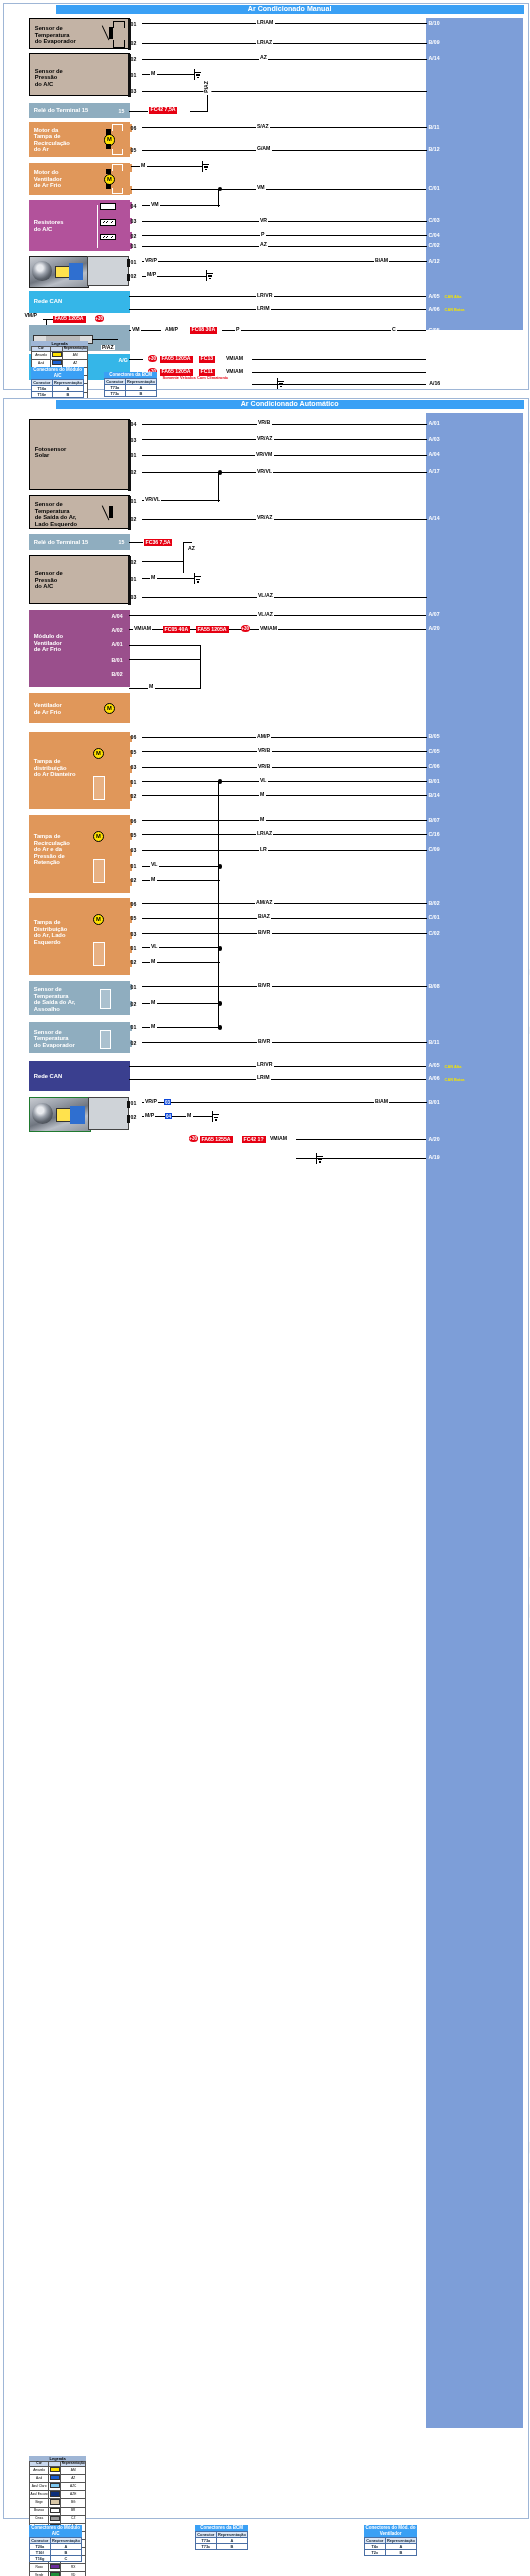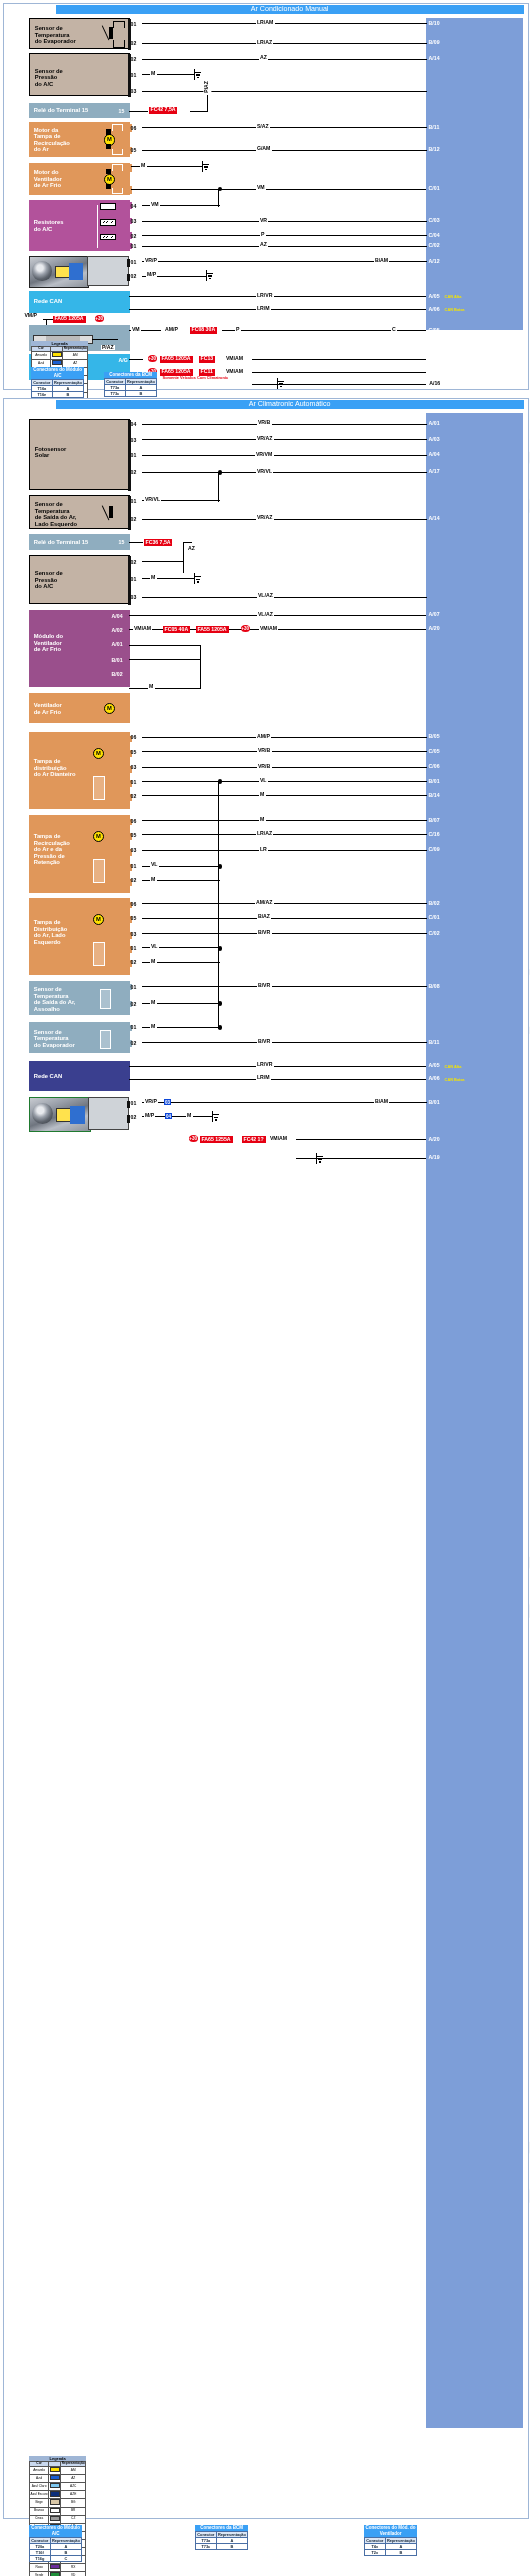--- a/index.html
+++ b/index.html
@@ -8,7 +8,7 @@
 
   
   .panel{position:absolute;border:0.6px solid #9fb6d6;background:#fff;}
-  .hdr{position:absolute;background:#3aa0f5;color:#fff;font-weight:normal;font-size:7.1px;
+  .hdr{position:absolute;background:#3aa0f5;color:#fff;font-weight:bold;font-size:7.1px;
        text-align:center;line-height:9px;height:9px;}
   .bluecol{position:absolute;background:#7d9ed8;}
   .blk{position:absolute;box-sizing:border-box;}

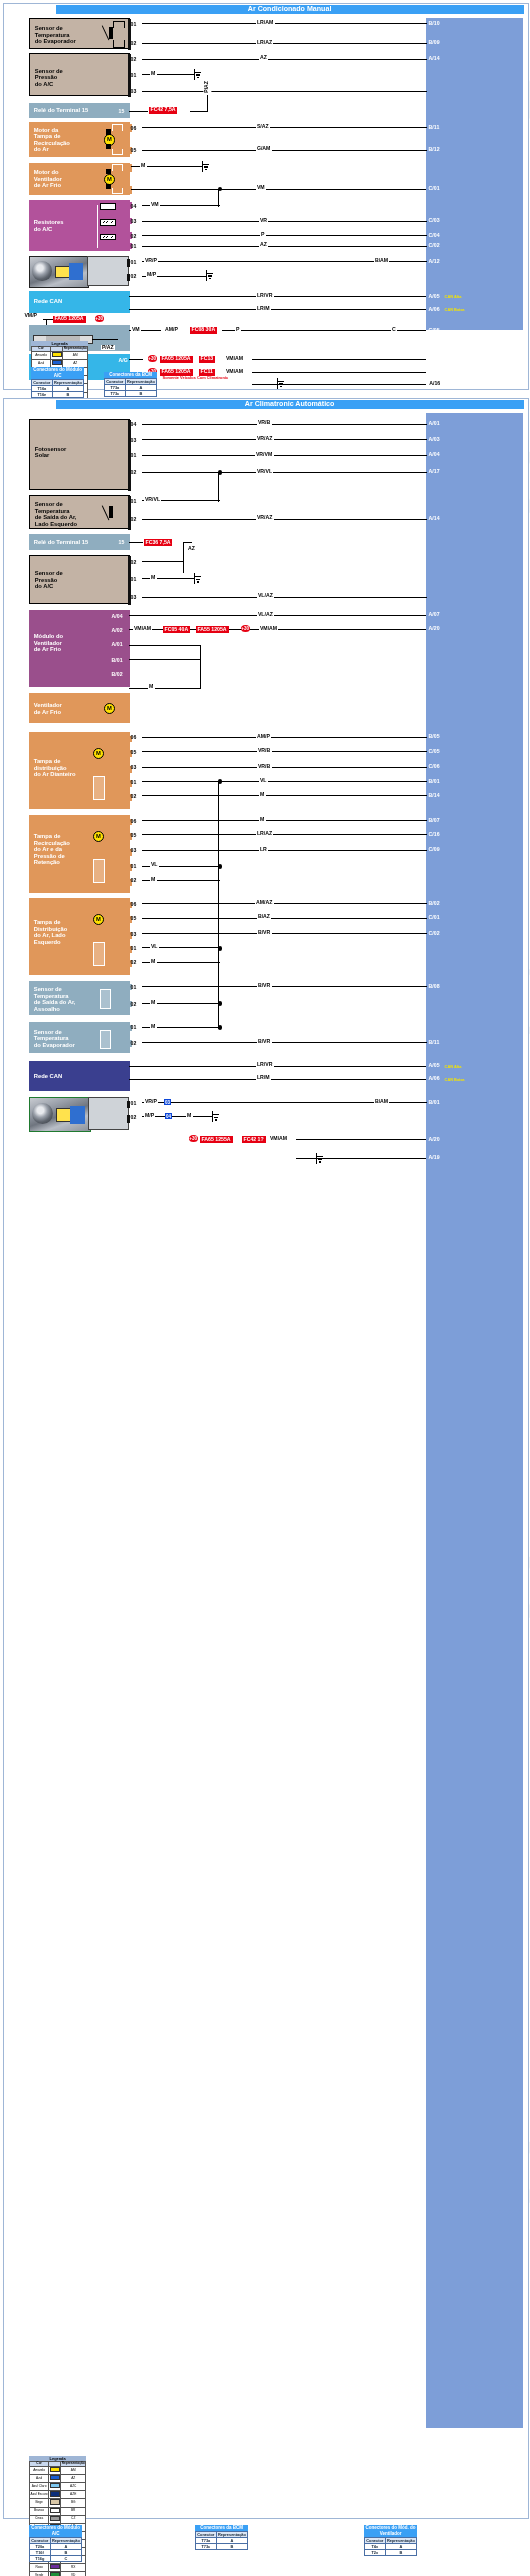--- a/index.html
+++ b/index.html
@@ -437,7 +437,7 @@
 
   <div class="panel" style="left:2.6px;top:398px;width:524px;height:2119px;">
 
-    <div class="hdr" style="left:52px;top:1.3px;width:468px;">Ar Climatronic Automático</div>
+    <div class="hdr" style="left:52px;top:1.3px;width:468px;">Ar Condicionado Automático</div>
 
     <div class="bluecol" style="left:422px;top:14.3px;width:97px;height:2015px;"></div>
 

